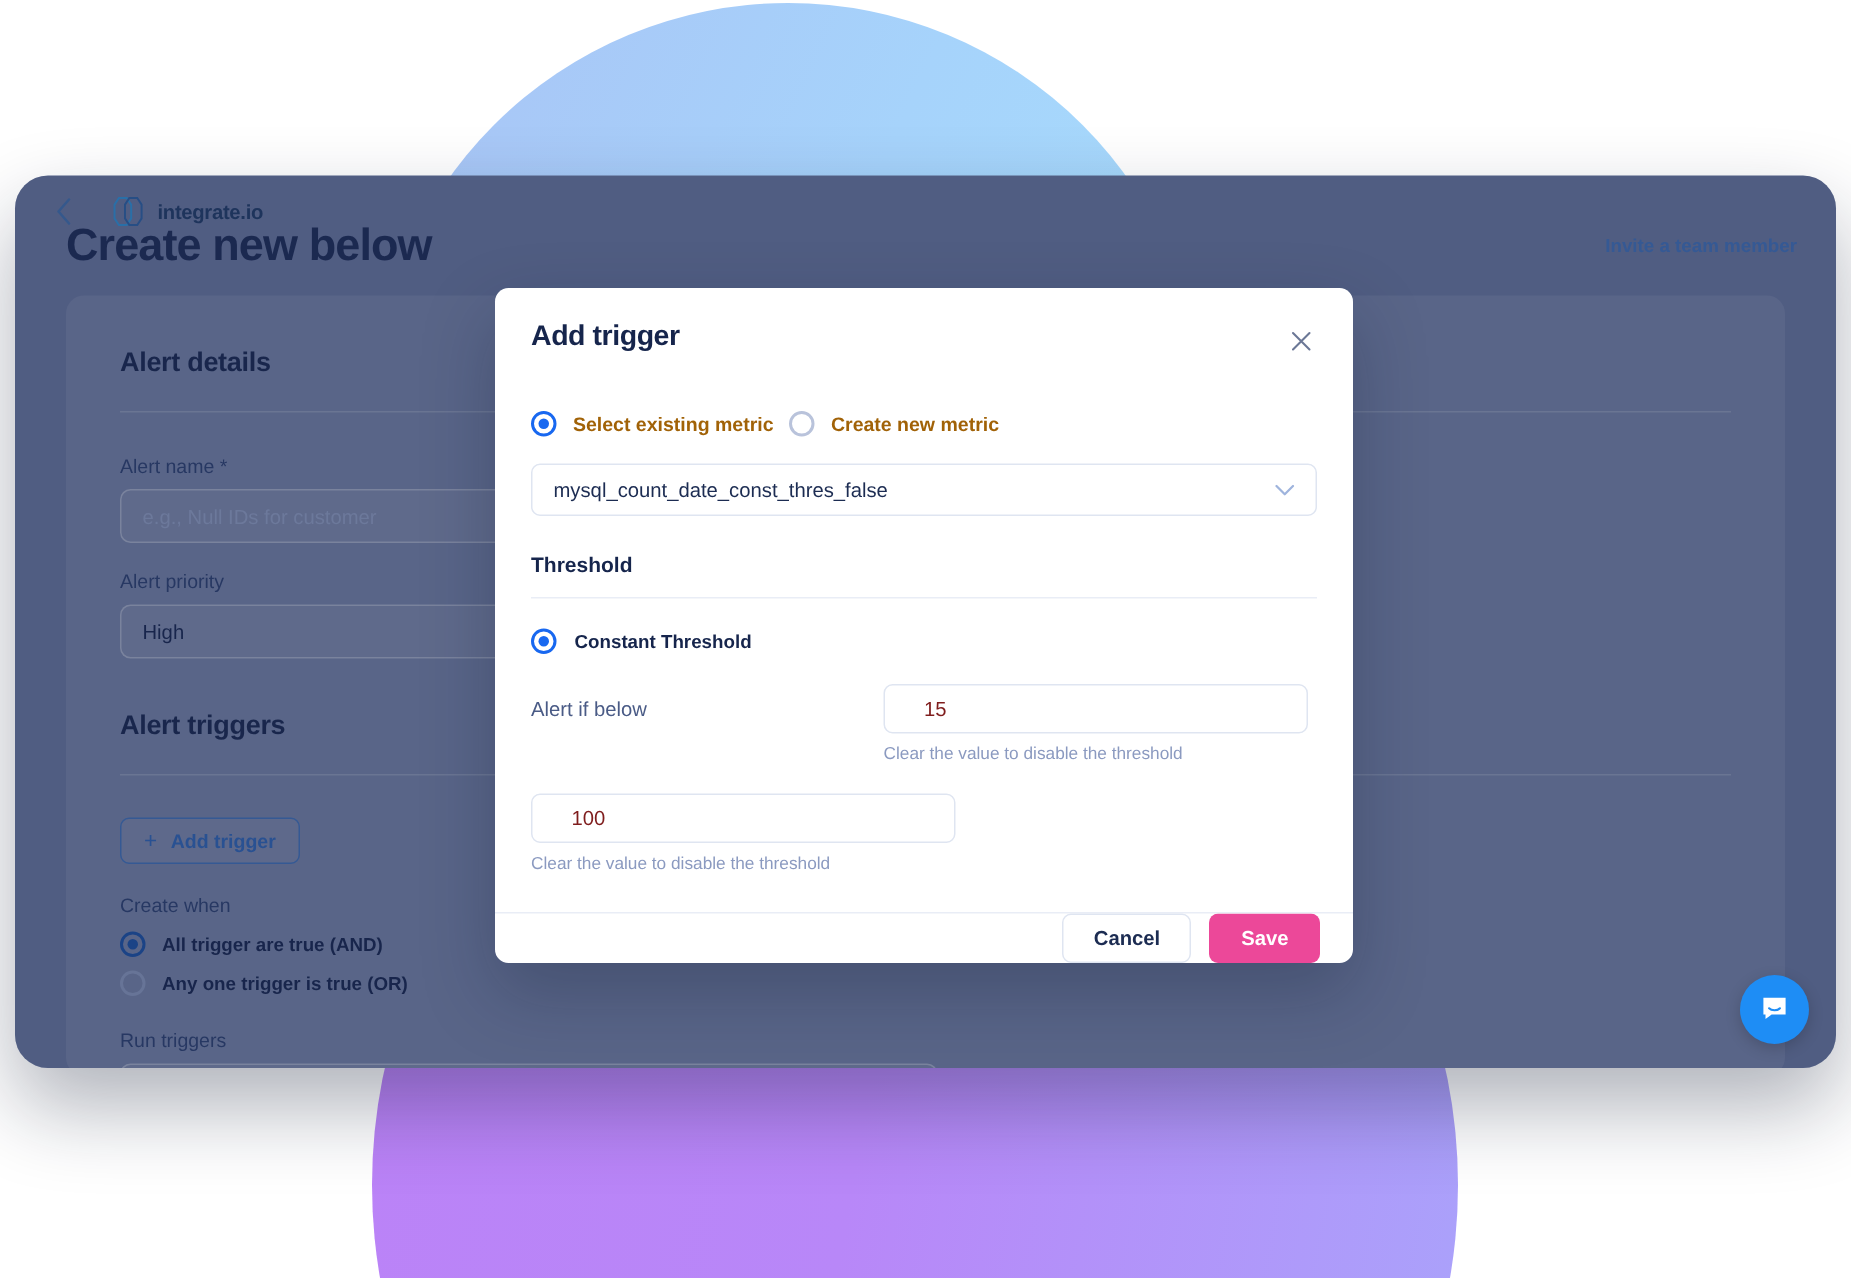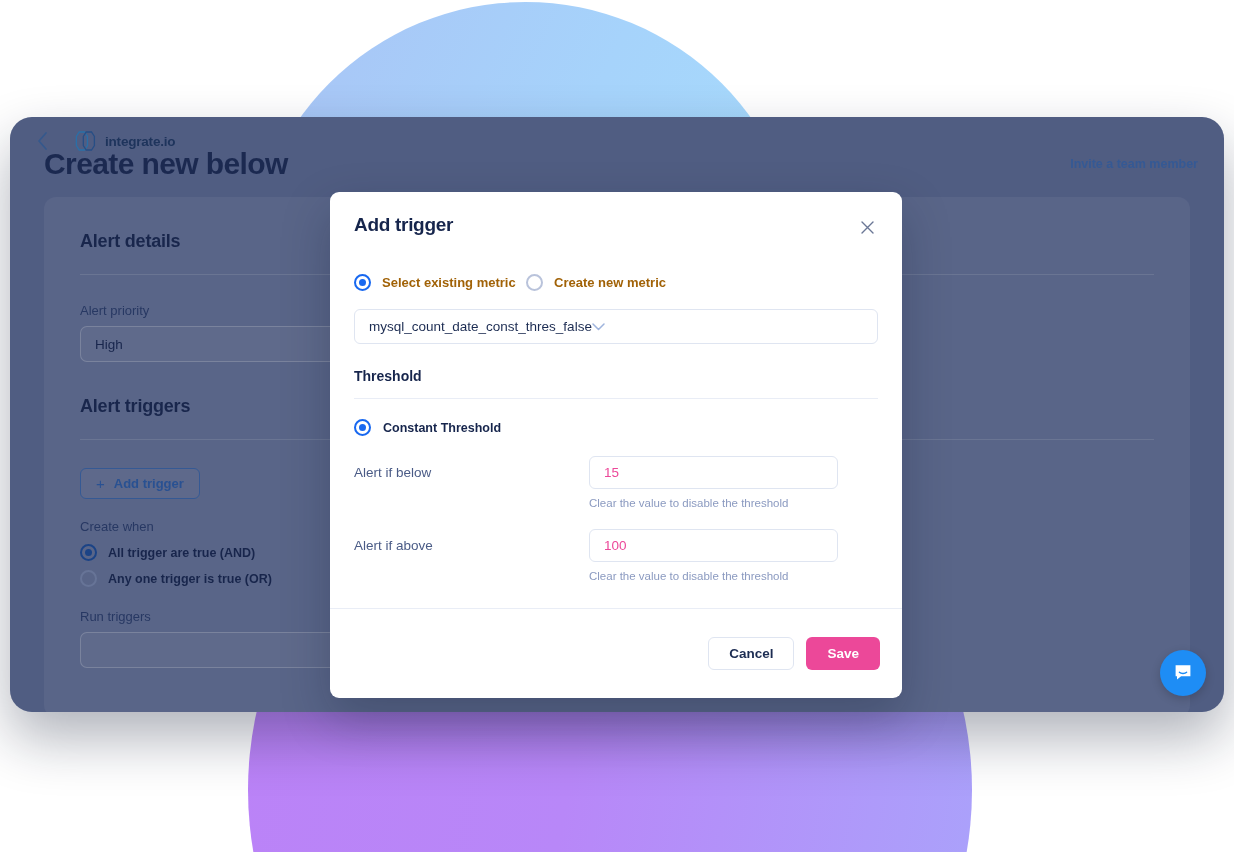--- a/index.html
+++ b/index.html
@@ -445,6 +445,10 @@
         <div class="section-rule"></div>
 
         <div id="alert-details-body">
+          <div class="field-row">
+            <div class="field-label">Alert name *</div>
+            <div class="field-box placeholder" style="width:545px">e.g., Null IDs for customer</div>
+          </div>
 
           <div class="field-row">
             <div class="field-label">Alert priority</div>

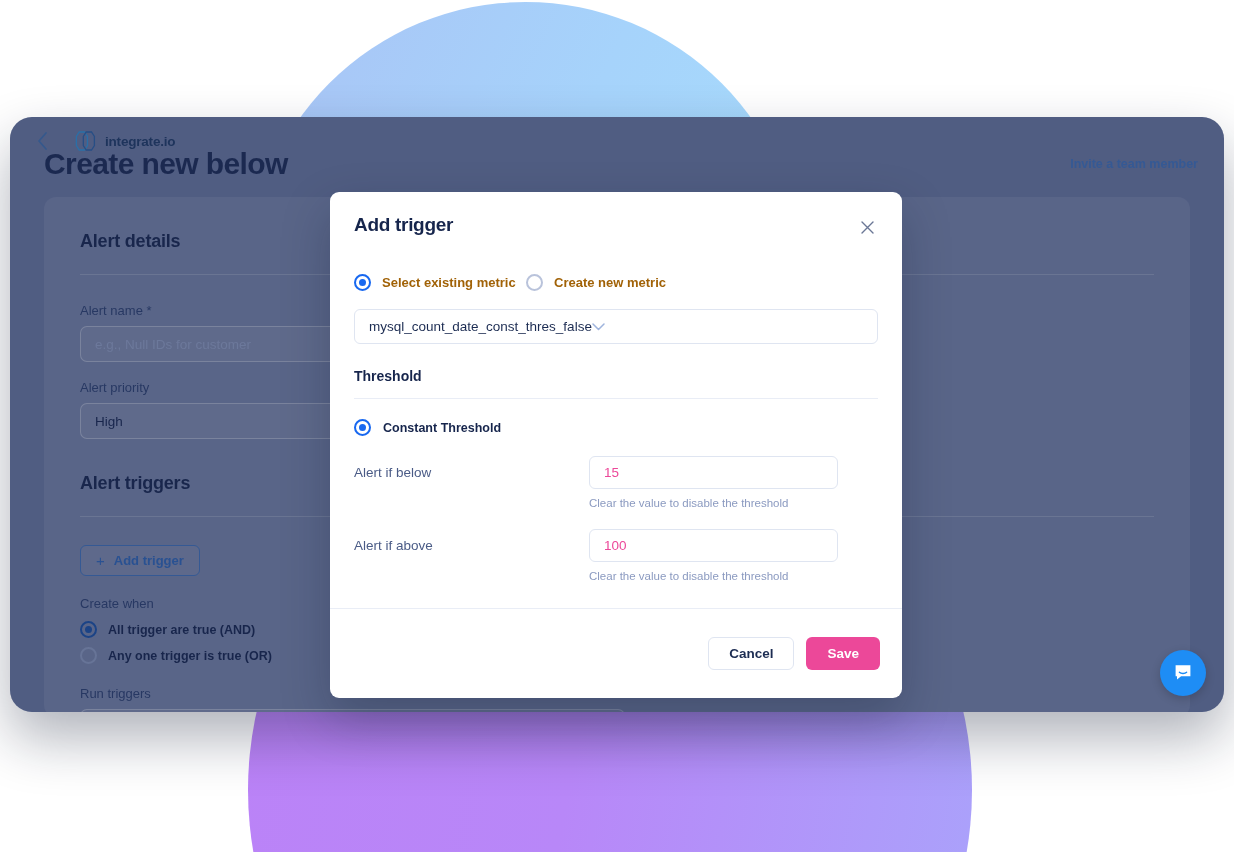--- a/index.html
+++ b/index.html
@@ -302,6 +302,7 @@
     border-radius: 6px;
     display: flex;
     align-items: center;
+    justify-content: space-between;
     padding: 0 14px;
     cursor: pointer;
   }

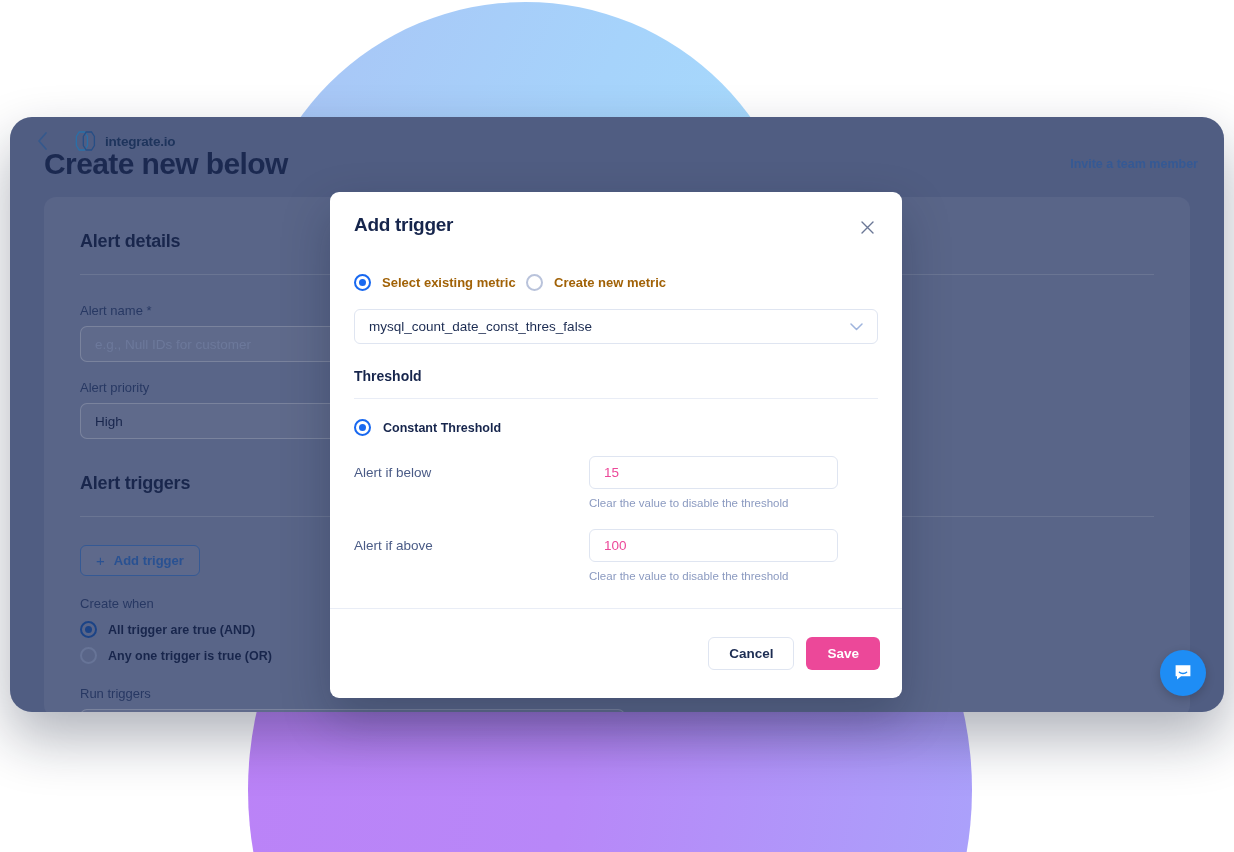--- a/index.html
+++ b/index.html
@@ -347,15 +347,15 @@
   }
   .threshold-field .tf-control { flex: 1 1 auto; }
   .tf-input {
-    width: 249px;
+    width: 283px;
     height: 33px;
     border: 1px solid #dfe5f1;
     border-radius: 6px;
     display: flex;
     align-items: center;
-    padding: 0 14px;
+    padding: 0 26px;
     font-size: 13.5px;
-    color: #ec4899;
+    color: #7f1d1d;
     background: #fff;
   }
   .tf-hint {

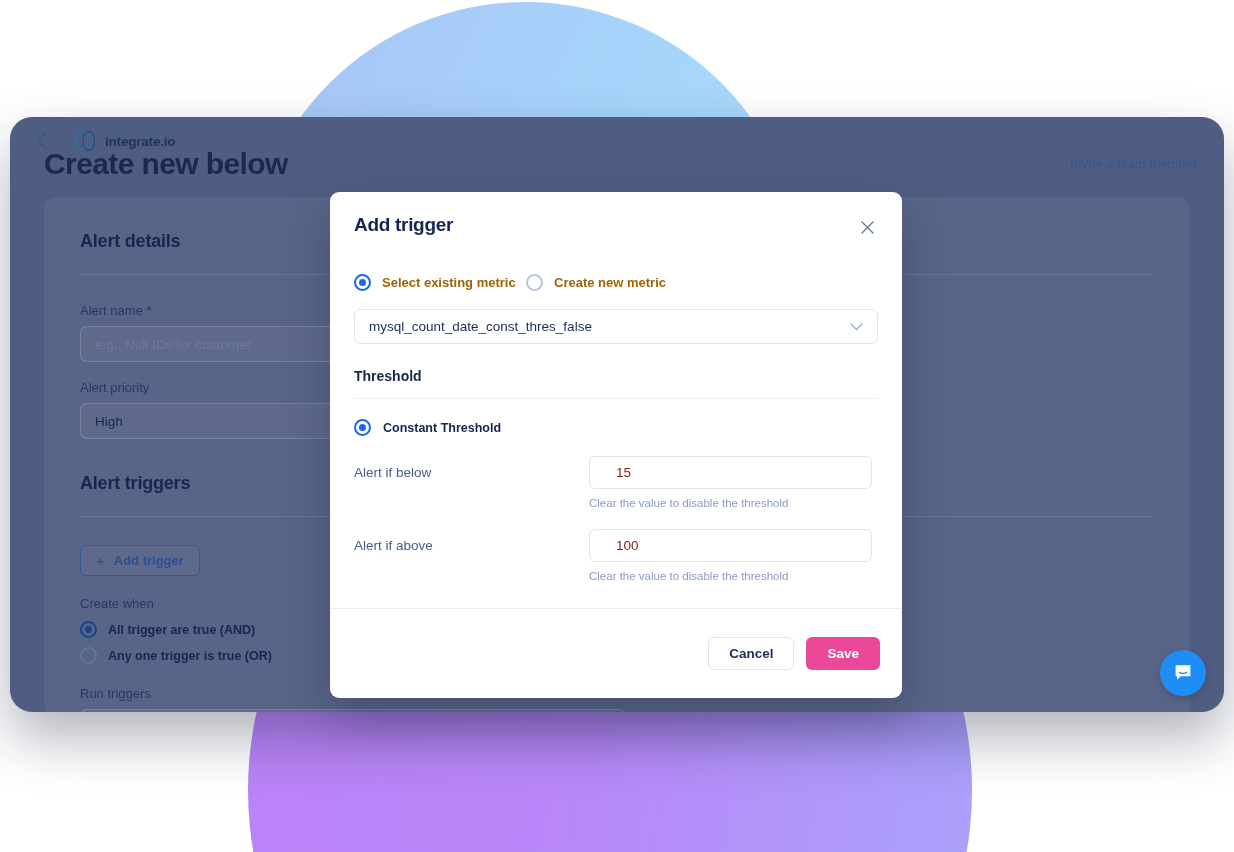--- a/index.html
+++ b/index.html
@@ -545,7 +545,6 @@
       </div>
 
       <div class="threshold-field">
-        <div class="tf-label">Alert if above</div>
         <div class="tf-control">
           <div class="tf-input">100</div>
           <div class="tf-hint">Clear the value to disable the threshold</div>

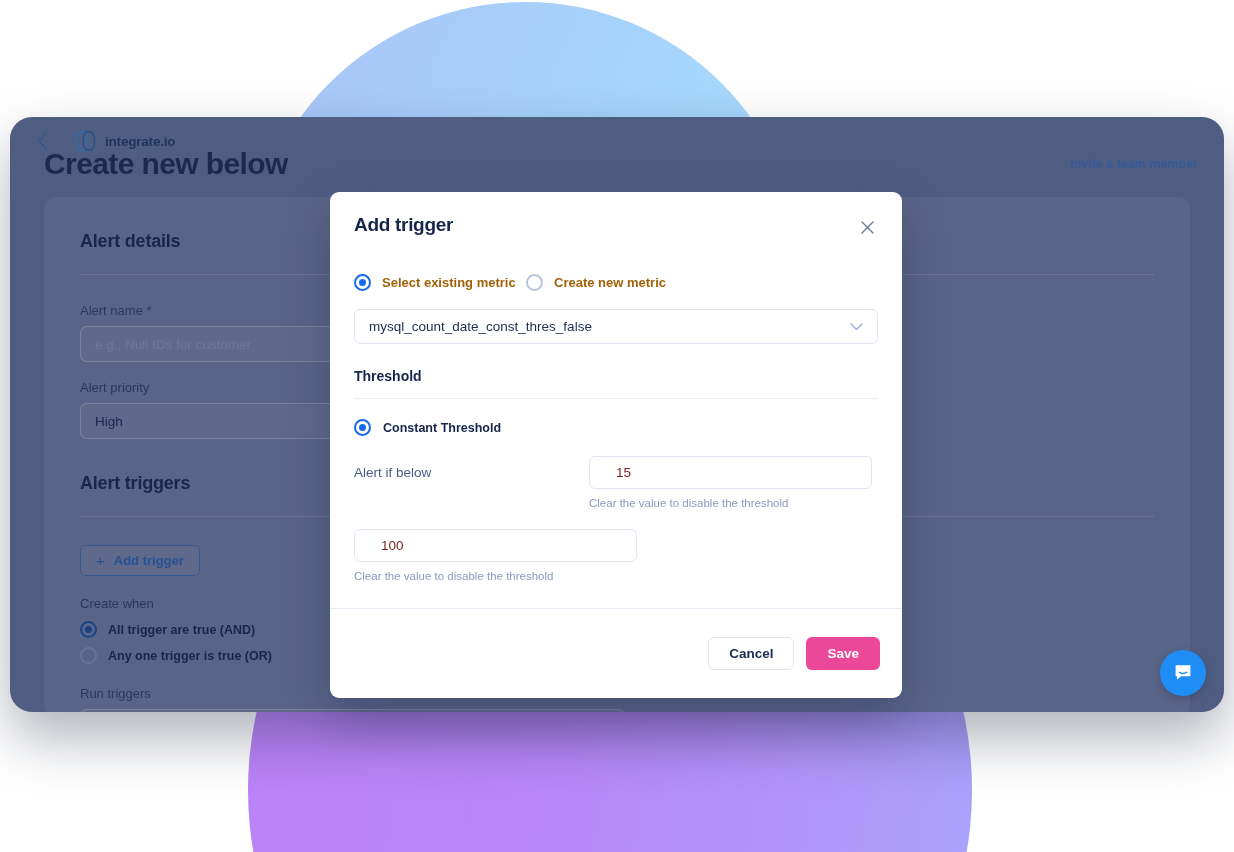--- a/index.html
+++ b/index.html
@@ -367,7 +367,7 @@
   #modal-footer {
     margin-top: 26px;
     border-top: 1px solid #e9edf6;
-    padding: 28px 22px;
+    padding: 0 22px;
     display: flex;
     justify-content: flex-end;
     gap: 12px;

